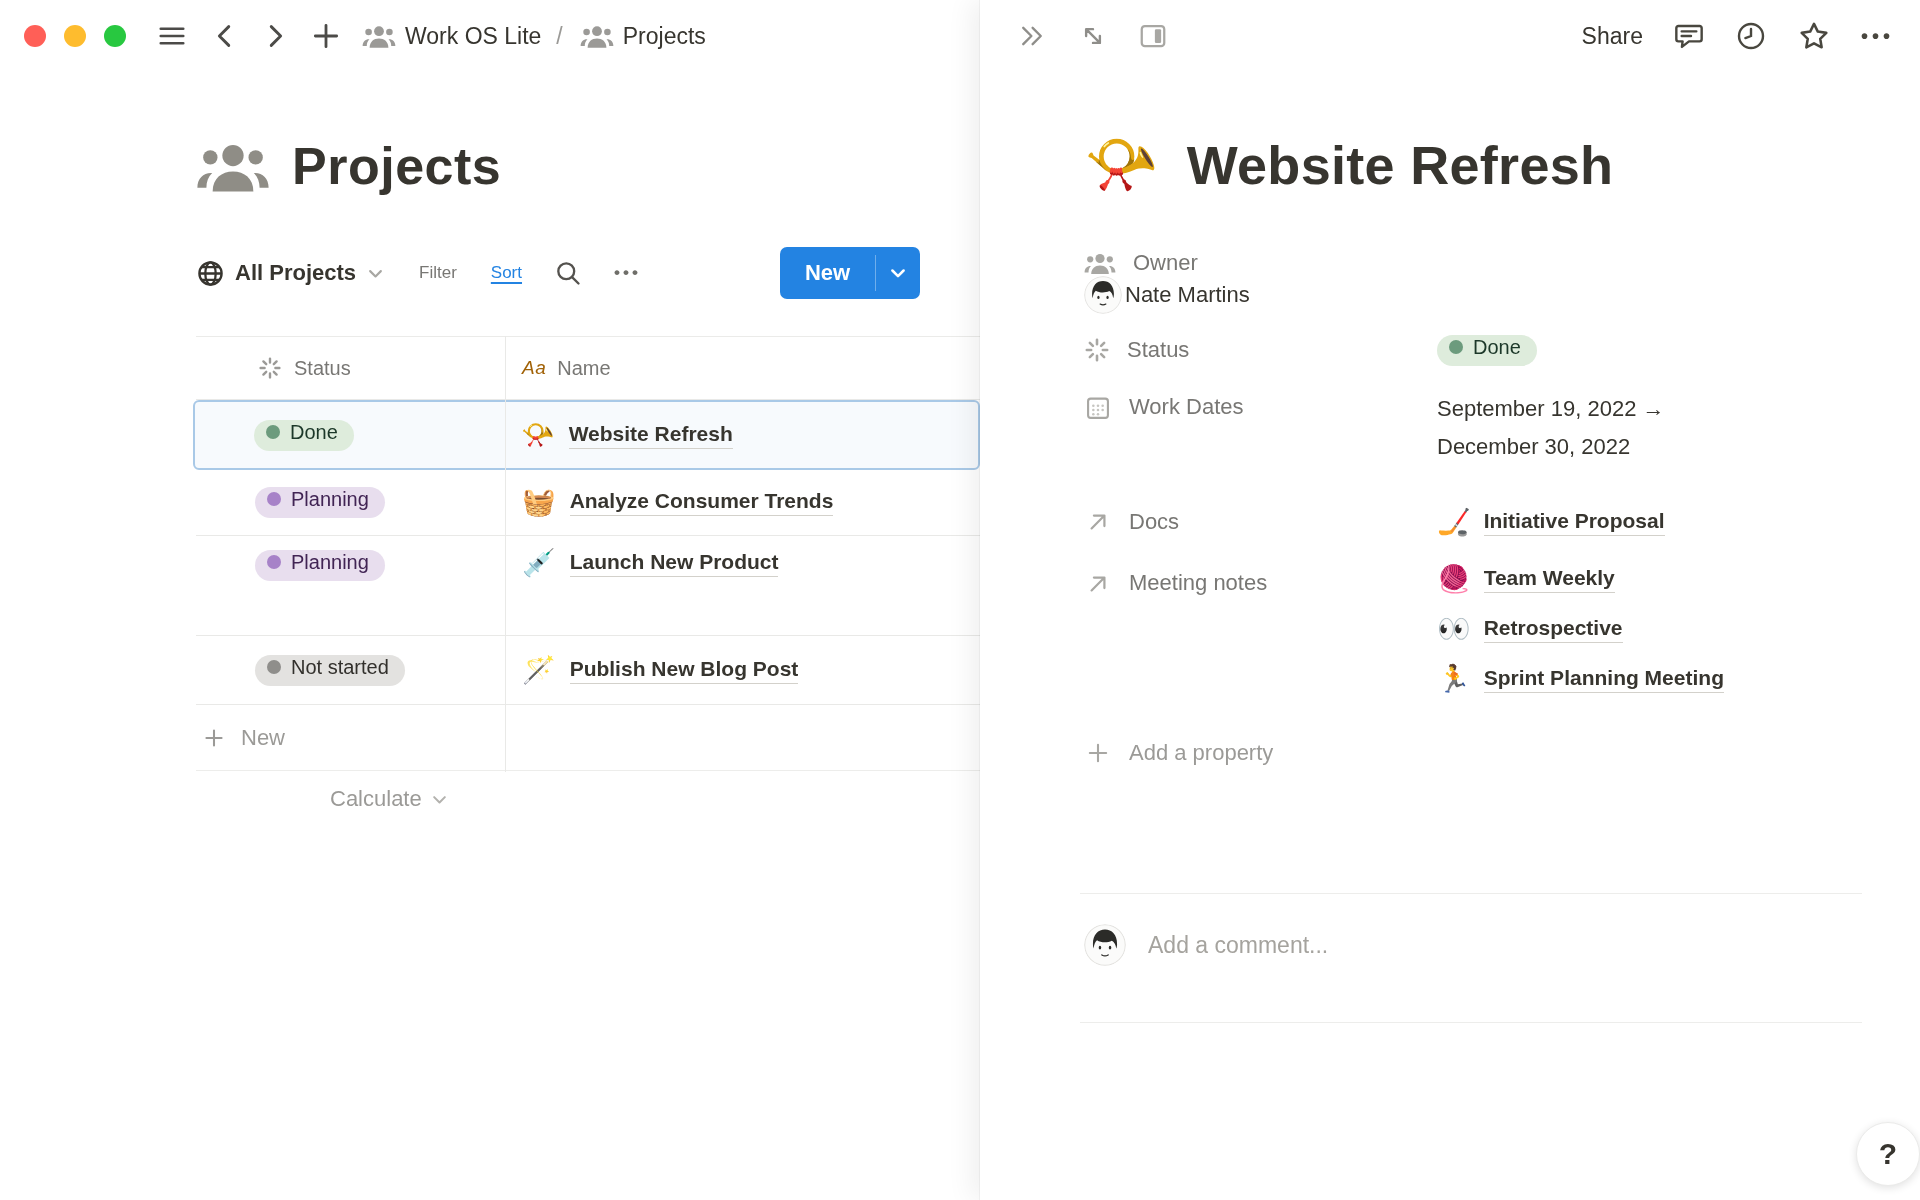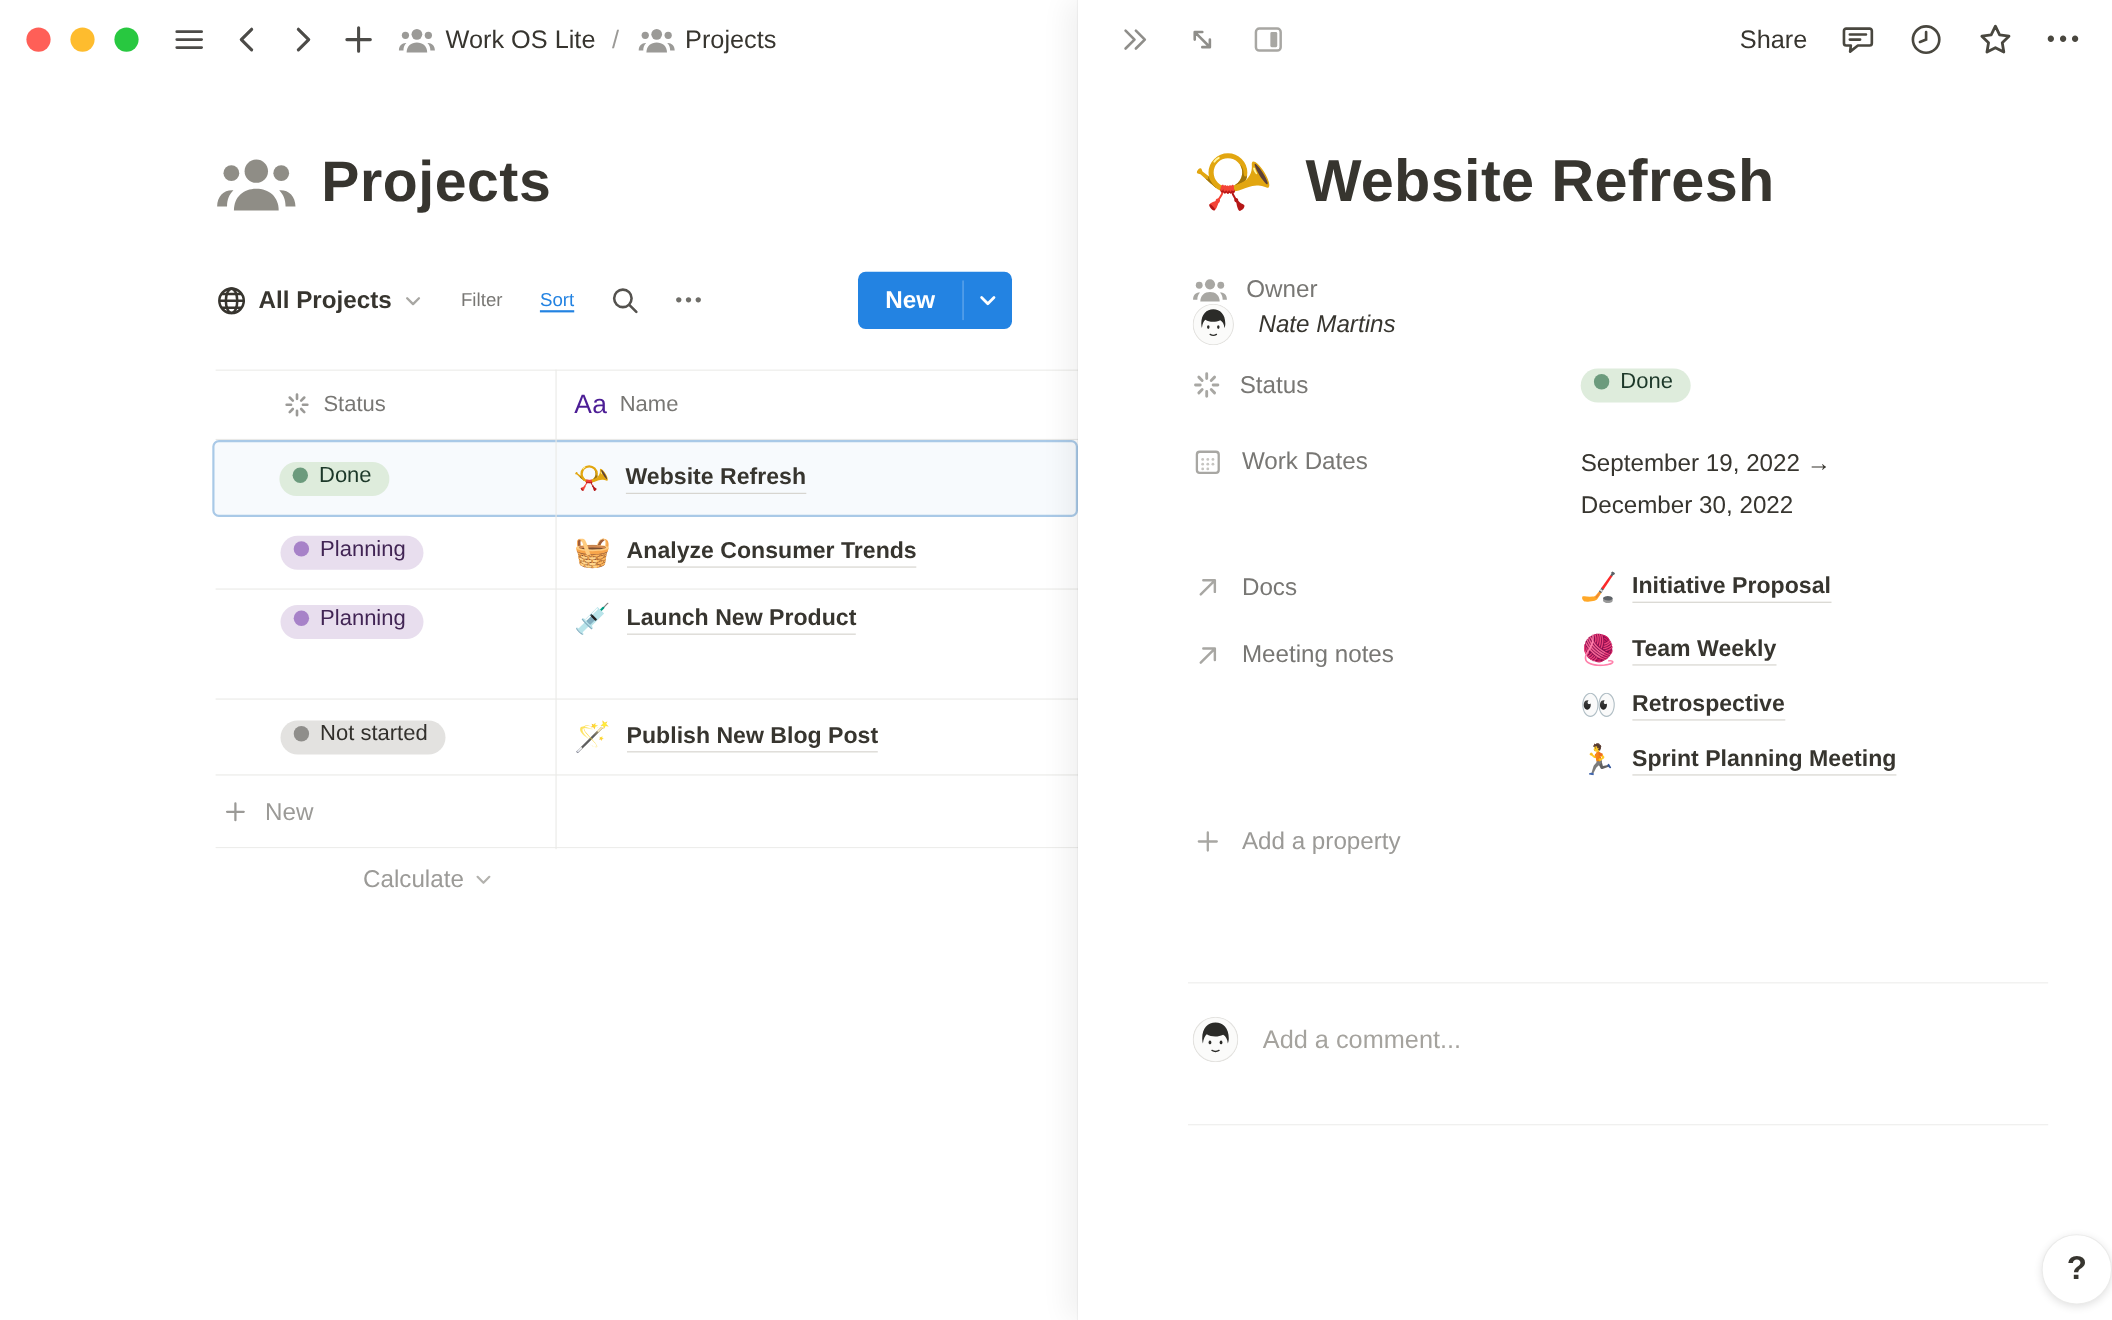--- a/index.html
+++ b/index.html
@@ -397,7 +397,7 @@
         </span>
         <span>Owner</span>
       </div>
-      <div class="prop-value" style="gap:22px;font-style:italic;">
+      <div class="prop-value" style="gap:3px;">
         <span class="avatar">
           <svg width="38" height="38" viewBox="0 0 40 40">
               <circle cx="20" cy="20" r="19.3" fill="#FBFBFA" stroke="#E3E2DF" stroke-width="1"></circle>

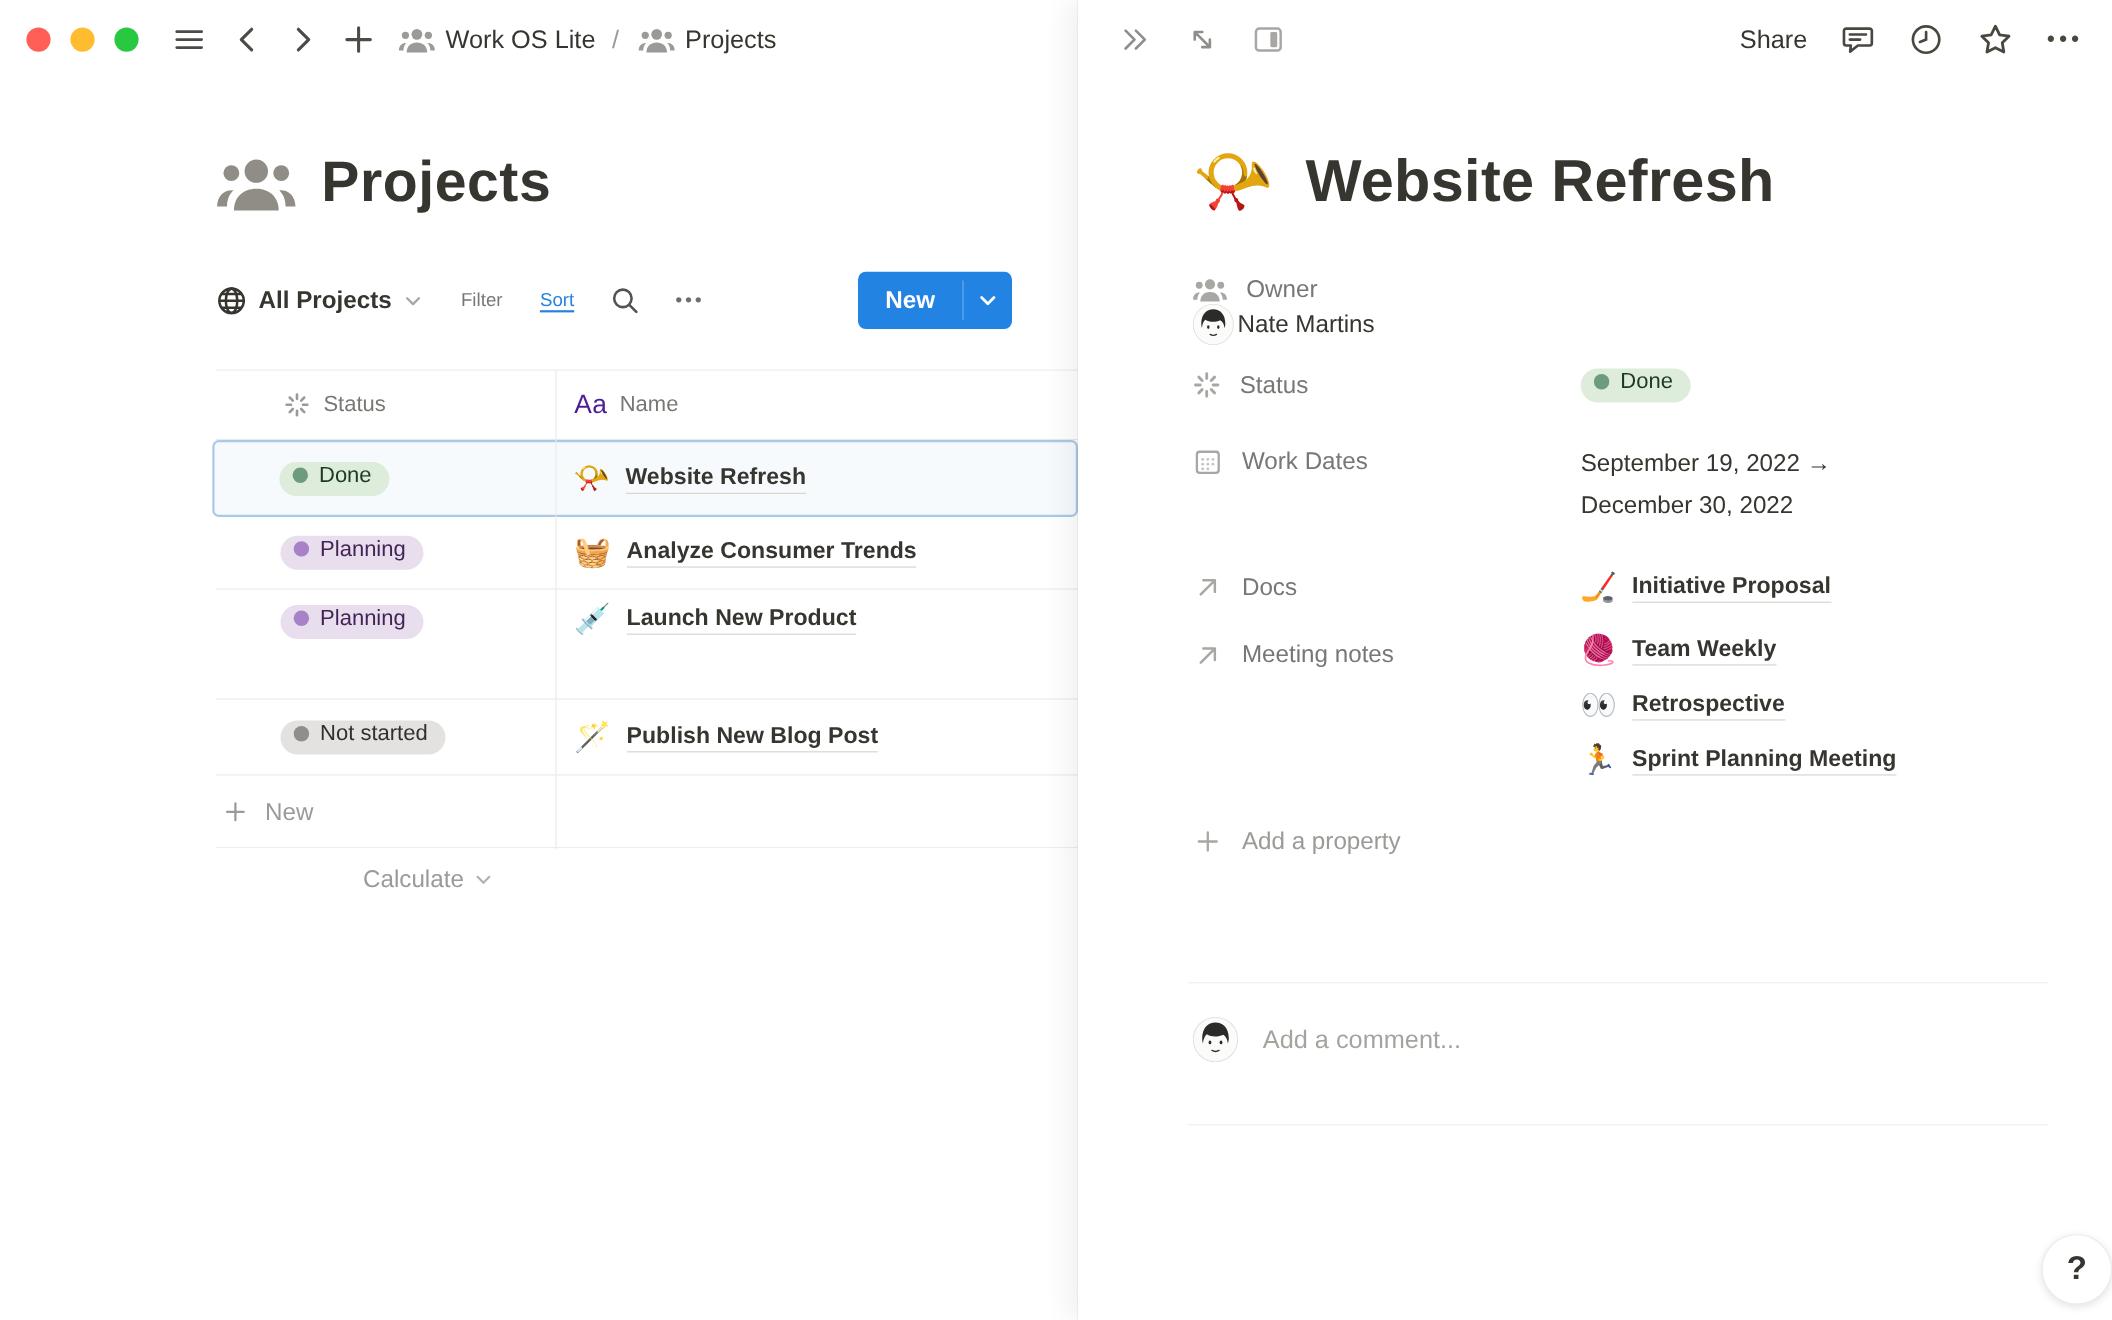--- a/index.html
+++ b/index.html
@@ -47,7 +47,7 @@
               color:#787774; font-size:20px; align-items:center; }
   .th-status { width:309px; display:flex; align-items:center; gap:12px; padding-left:62px; }
   .th-name   { flex:1; display:flex; align-items:center; gap:11px; padding-left:17px; }
-  .aa { font-size:24px; color:#4c1d95; letter-spacing:0.5px; }
+  .aa { font-size:19px; color:#a16207; letter-spacing:0.5px;font-style:italic; }
 
   .t-row { display:flex; align-items:center; border-bottom:1px solid #E9E9E7; }
   .cell-status { width:309px; padding-left:59px; display:flex; align-items:center; }

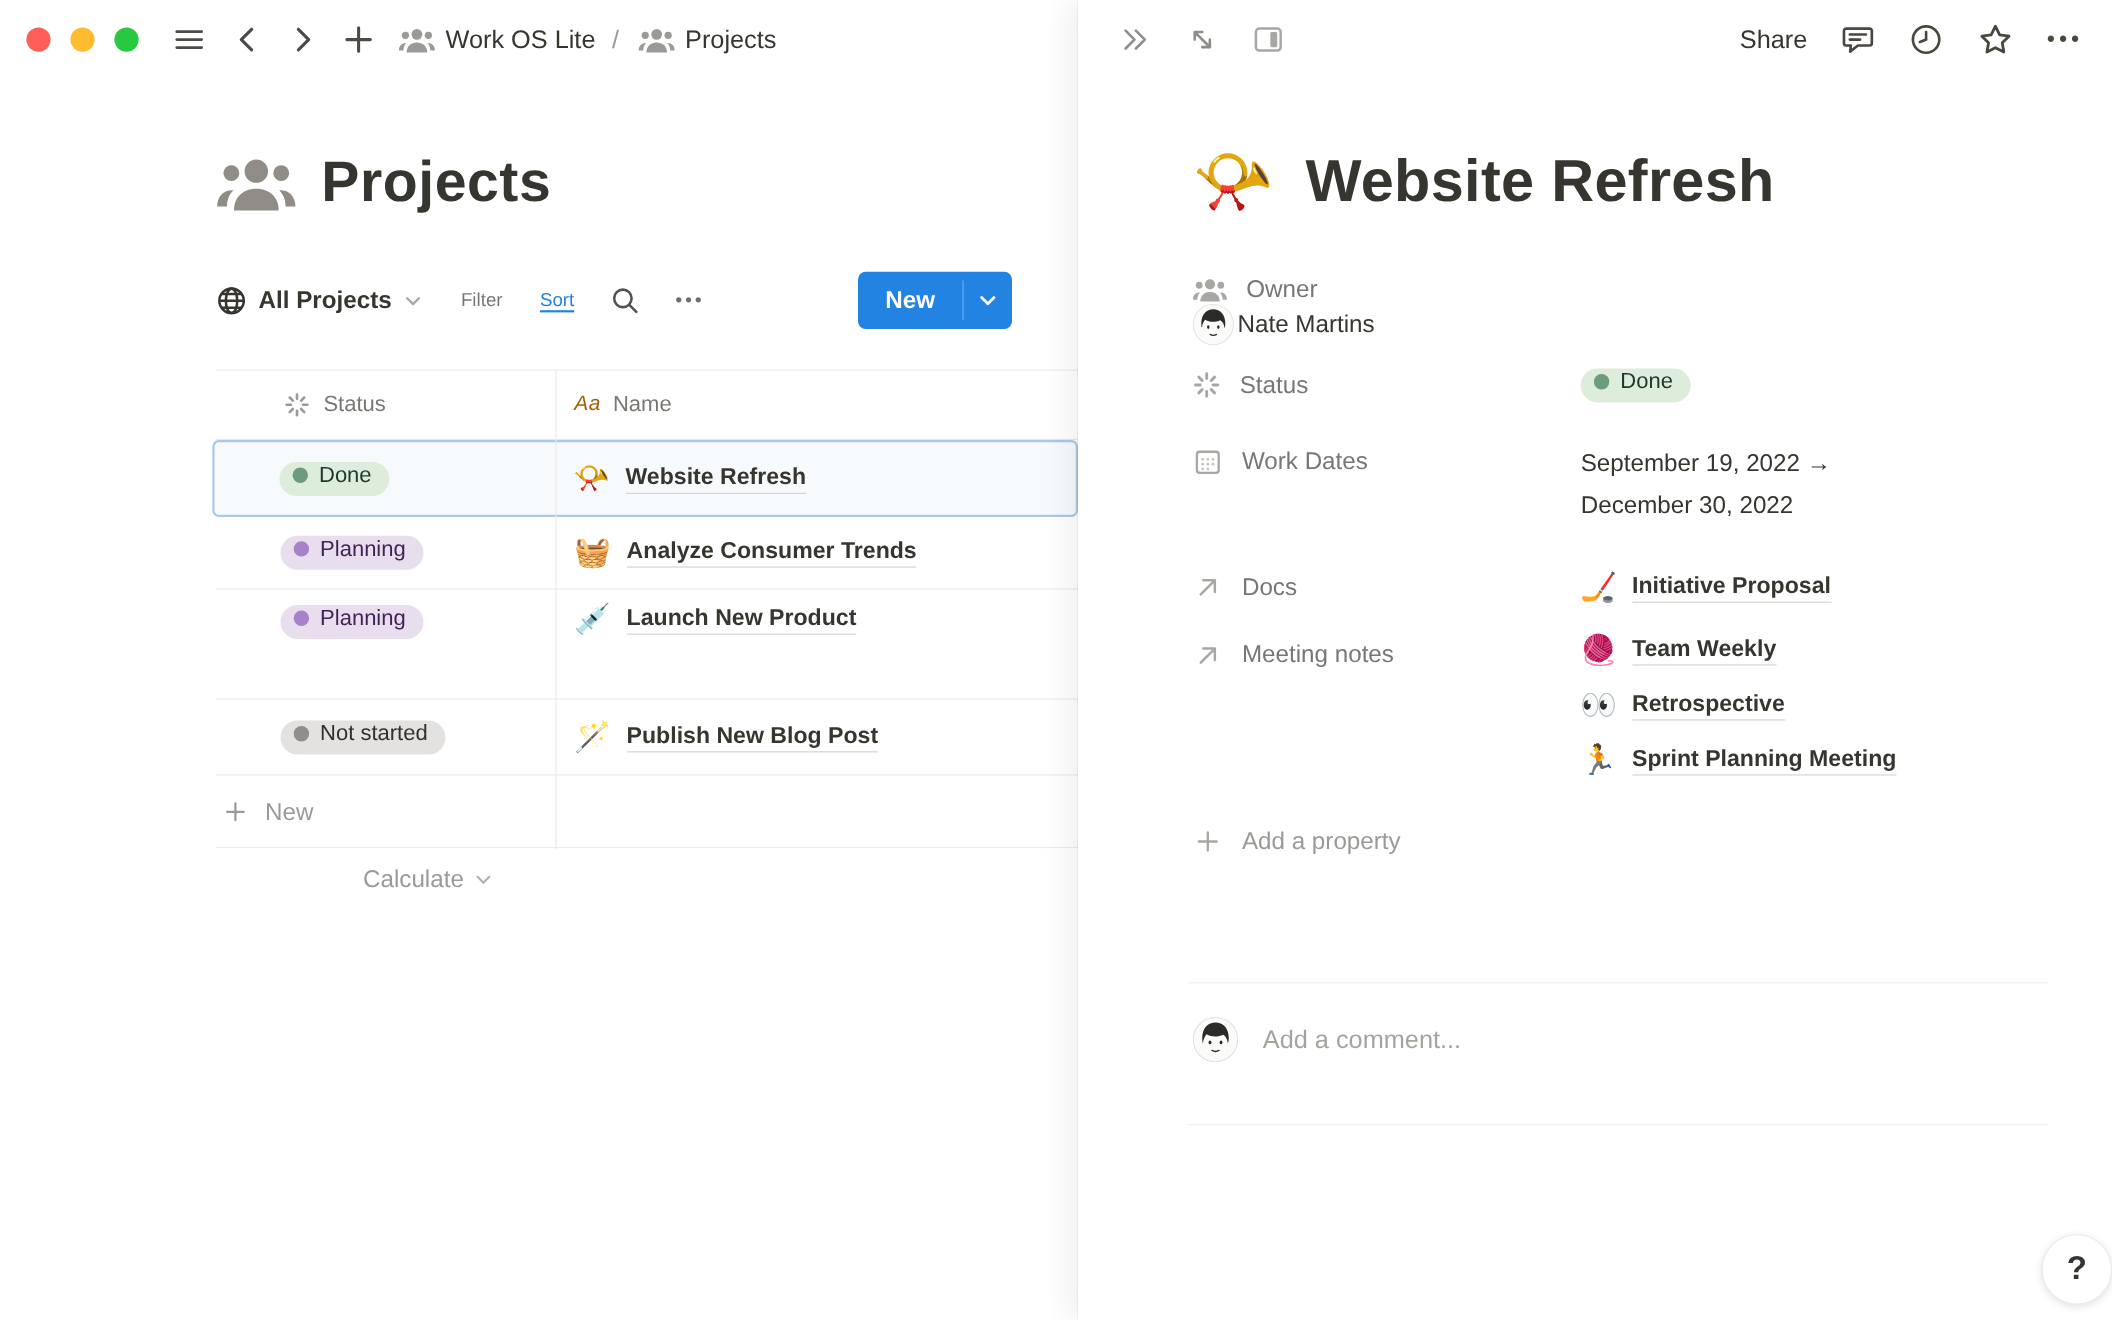--- a/index.html
+++ b/index.html
@@ -92,7 +92,7 @@
   .prop-value { flex:1; display:flex; align-items:center; font-size:22px; }
   .prop-owner { height:56px;flex-direction:column; }
   .prop-status { height:52px; margin-top:18px; }
-  .prop-dates { margin-top:26px; }
+  .prop-dates { margin-top:14px; }
   .date-lines { font-size:22px; line-height:38px; }
   .prop-docs { margin-top:42px; }
   .prop-notes { margin-top:30px; }

